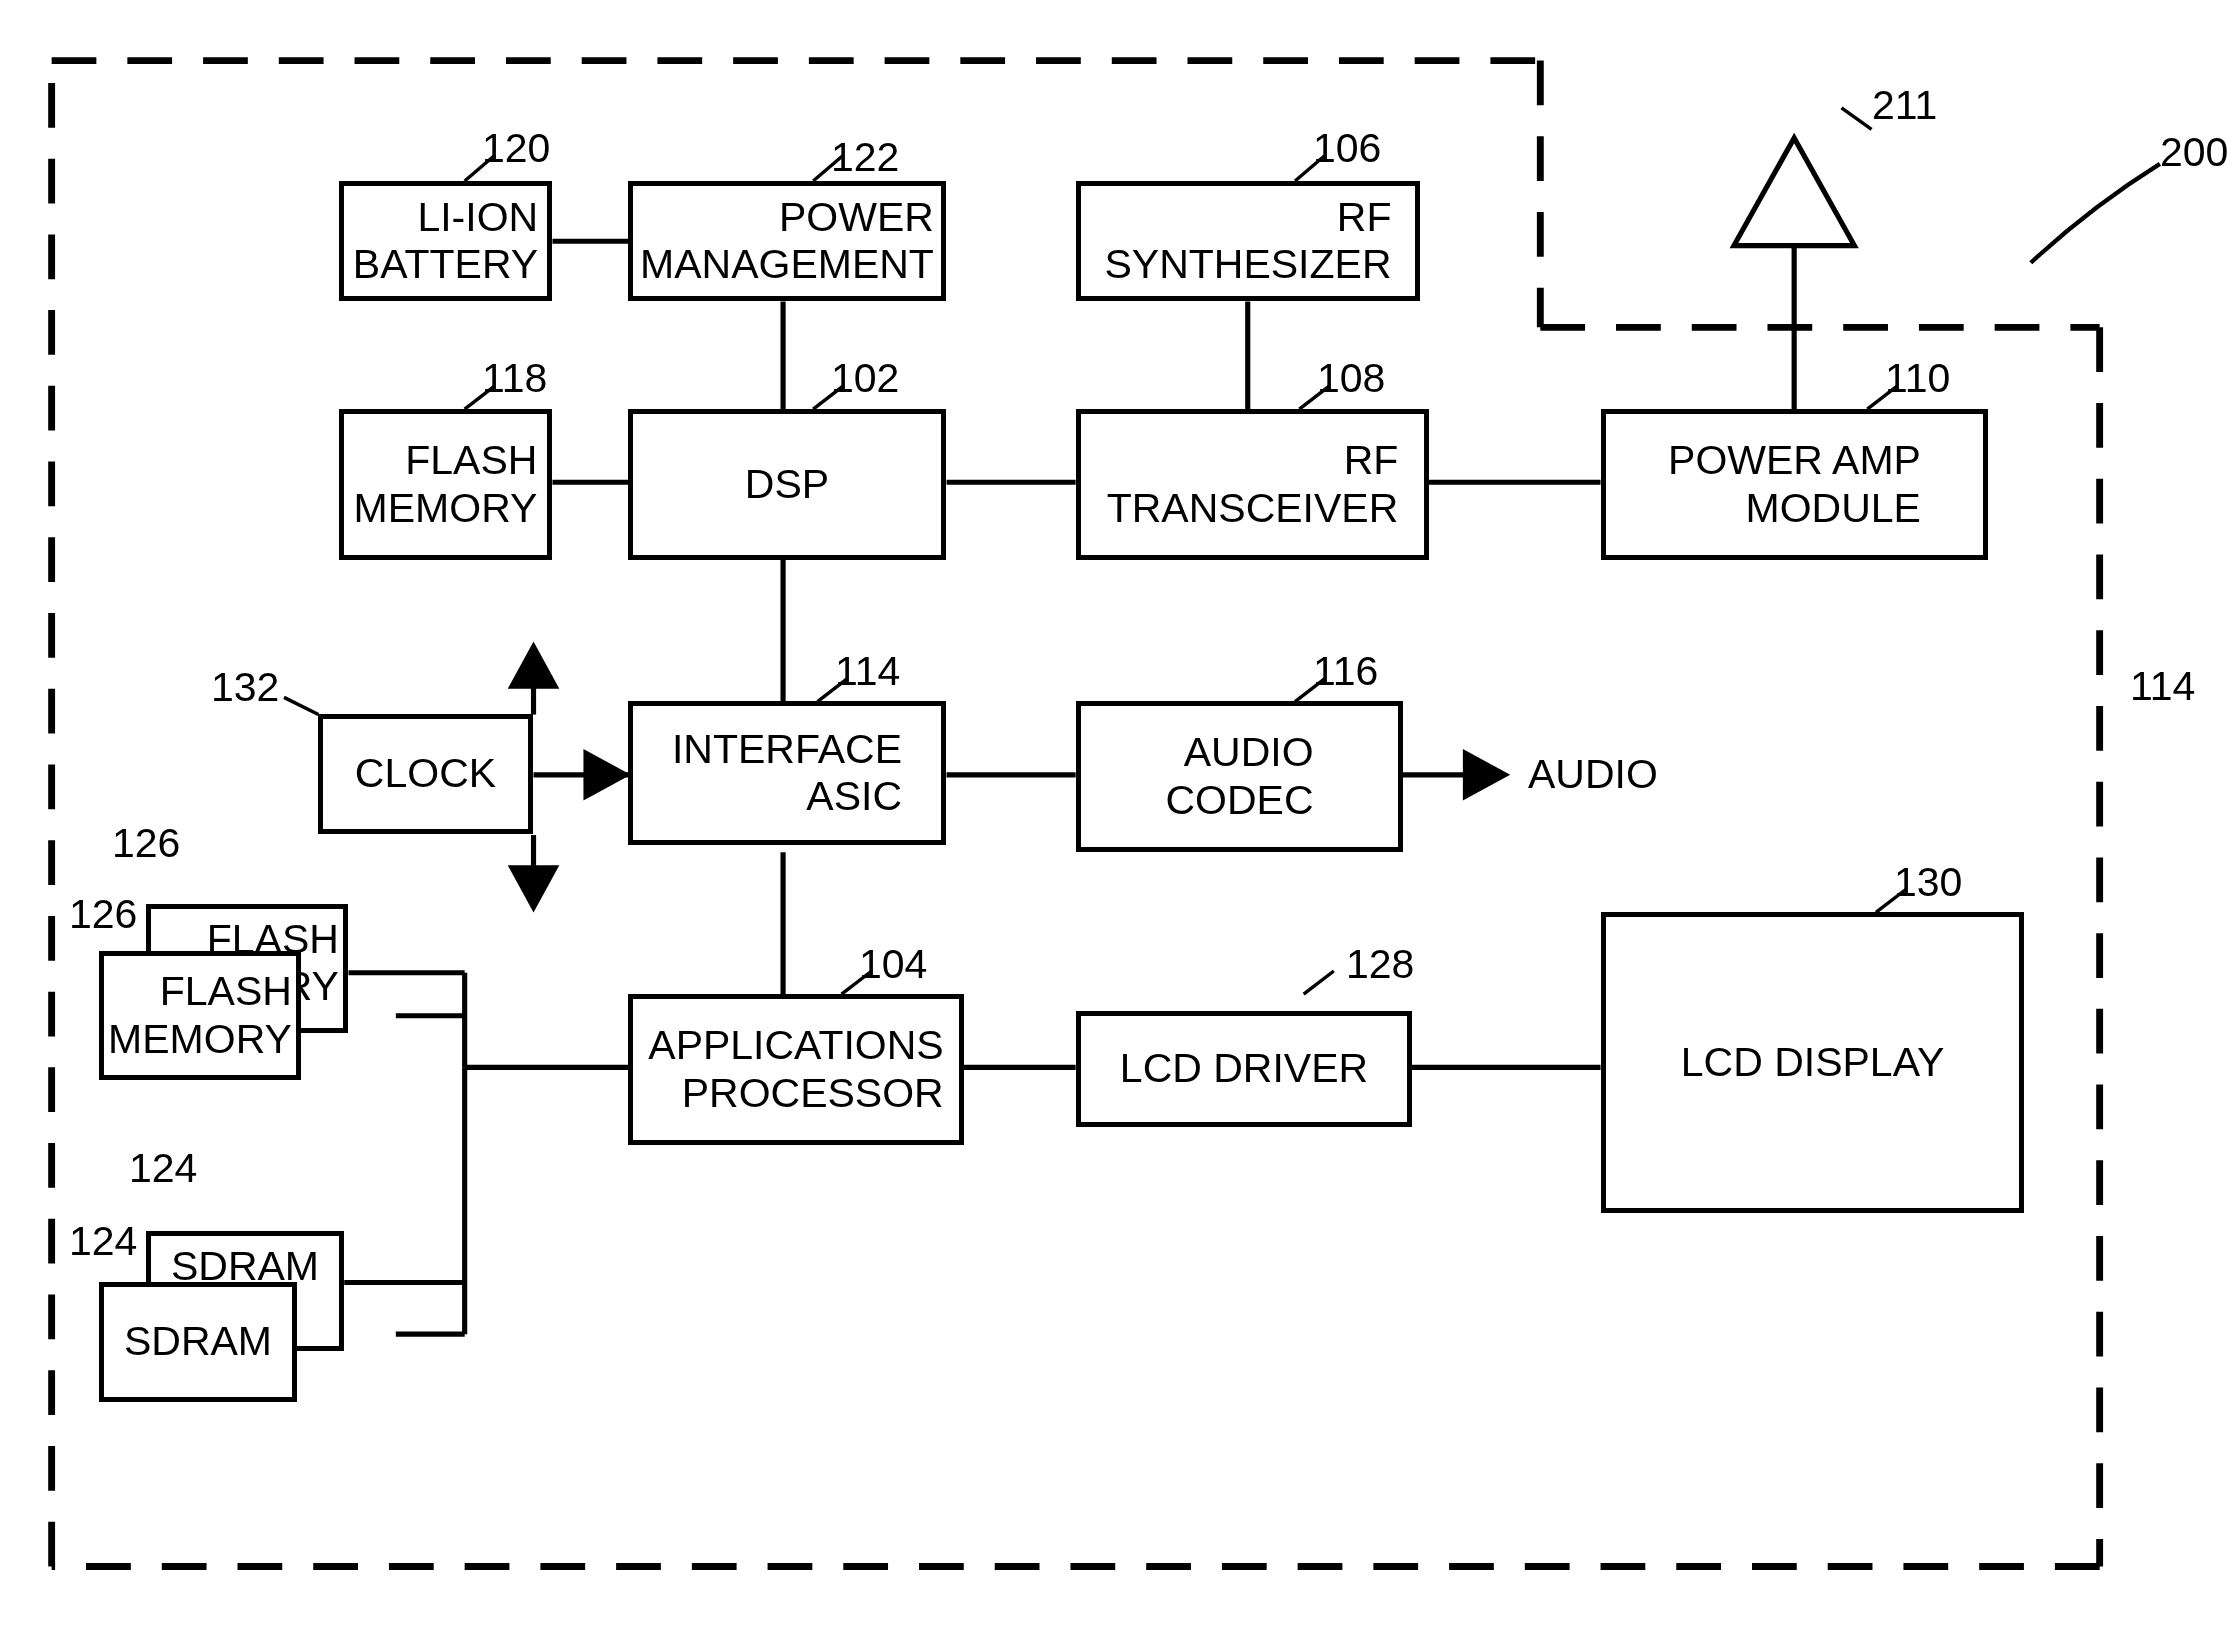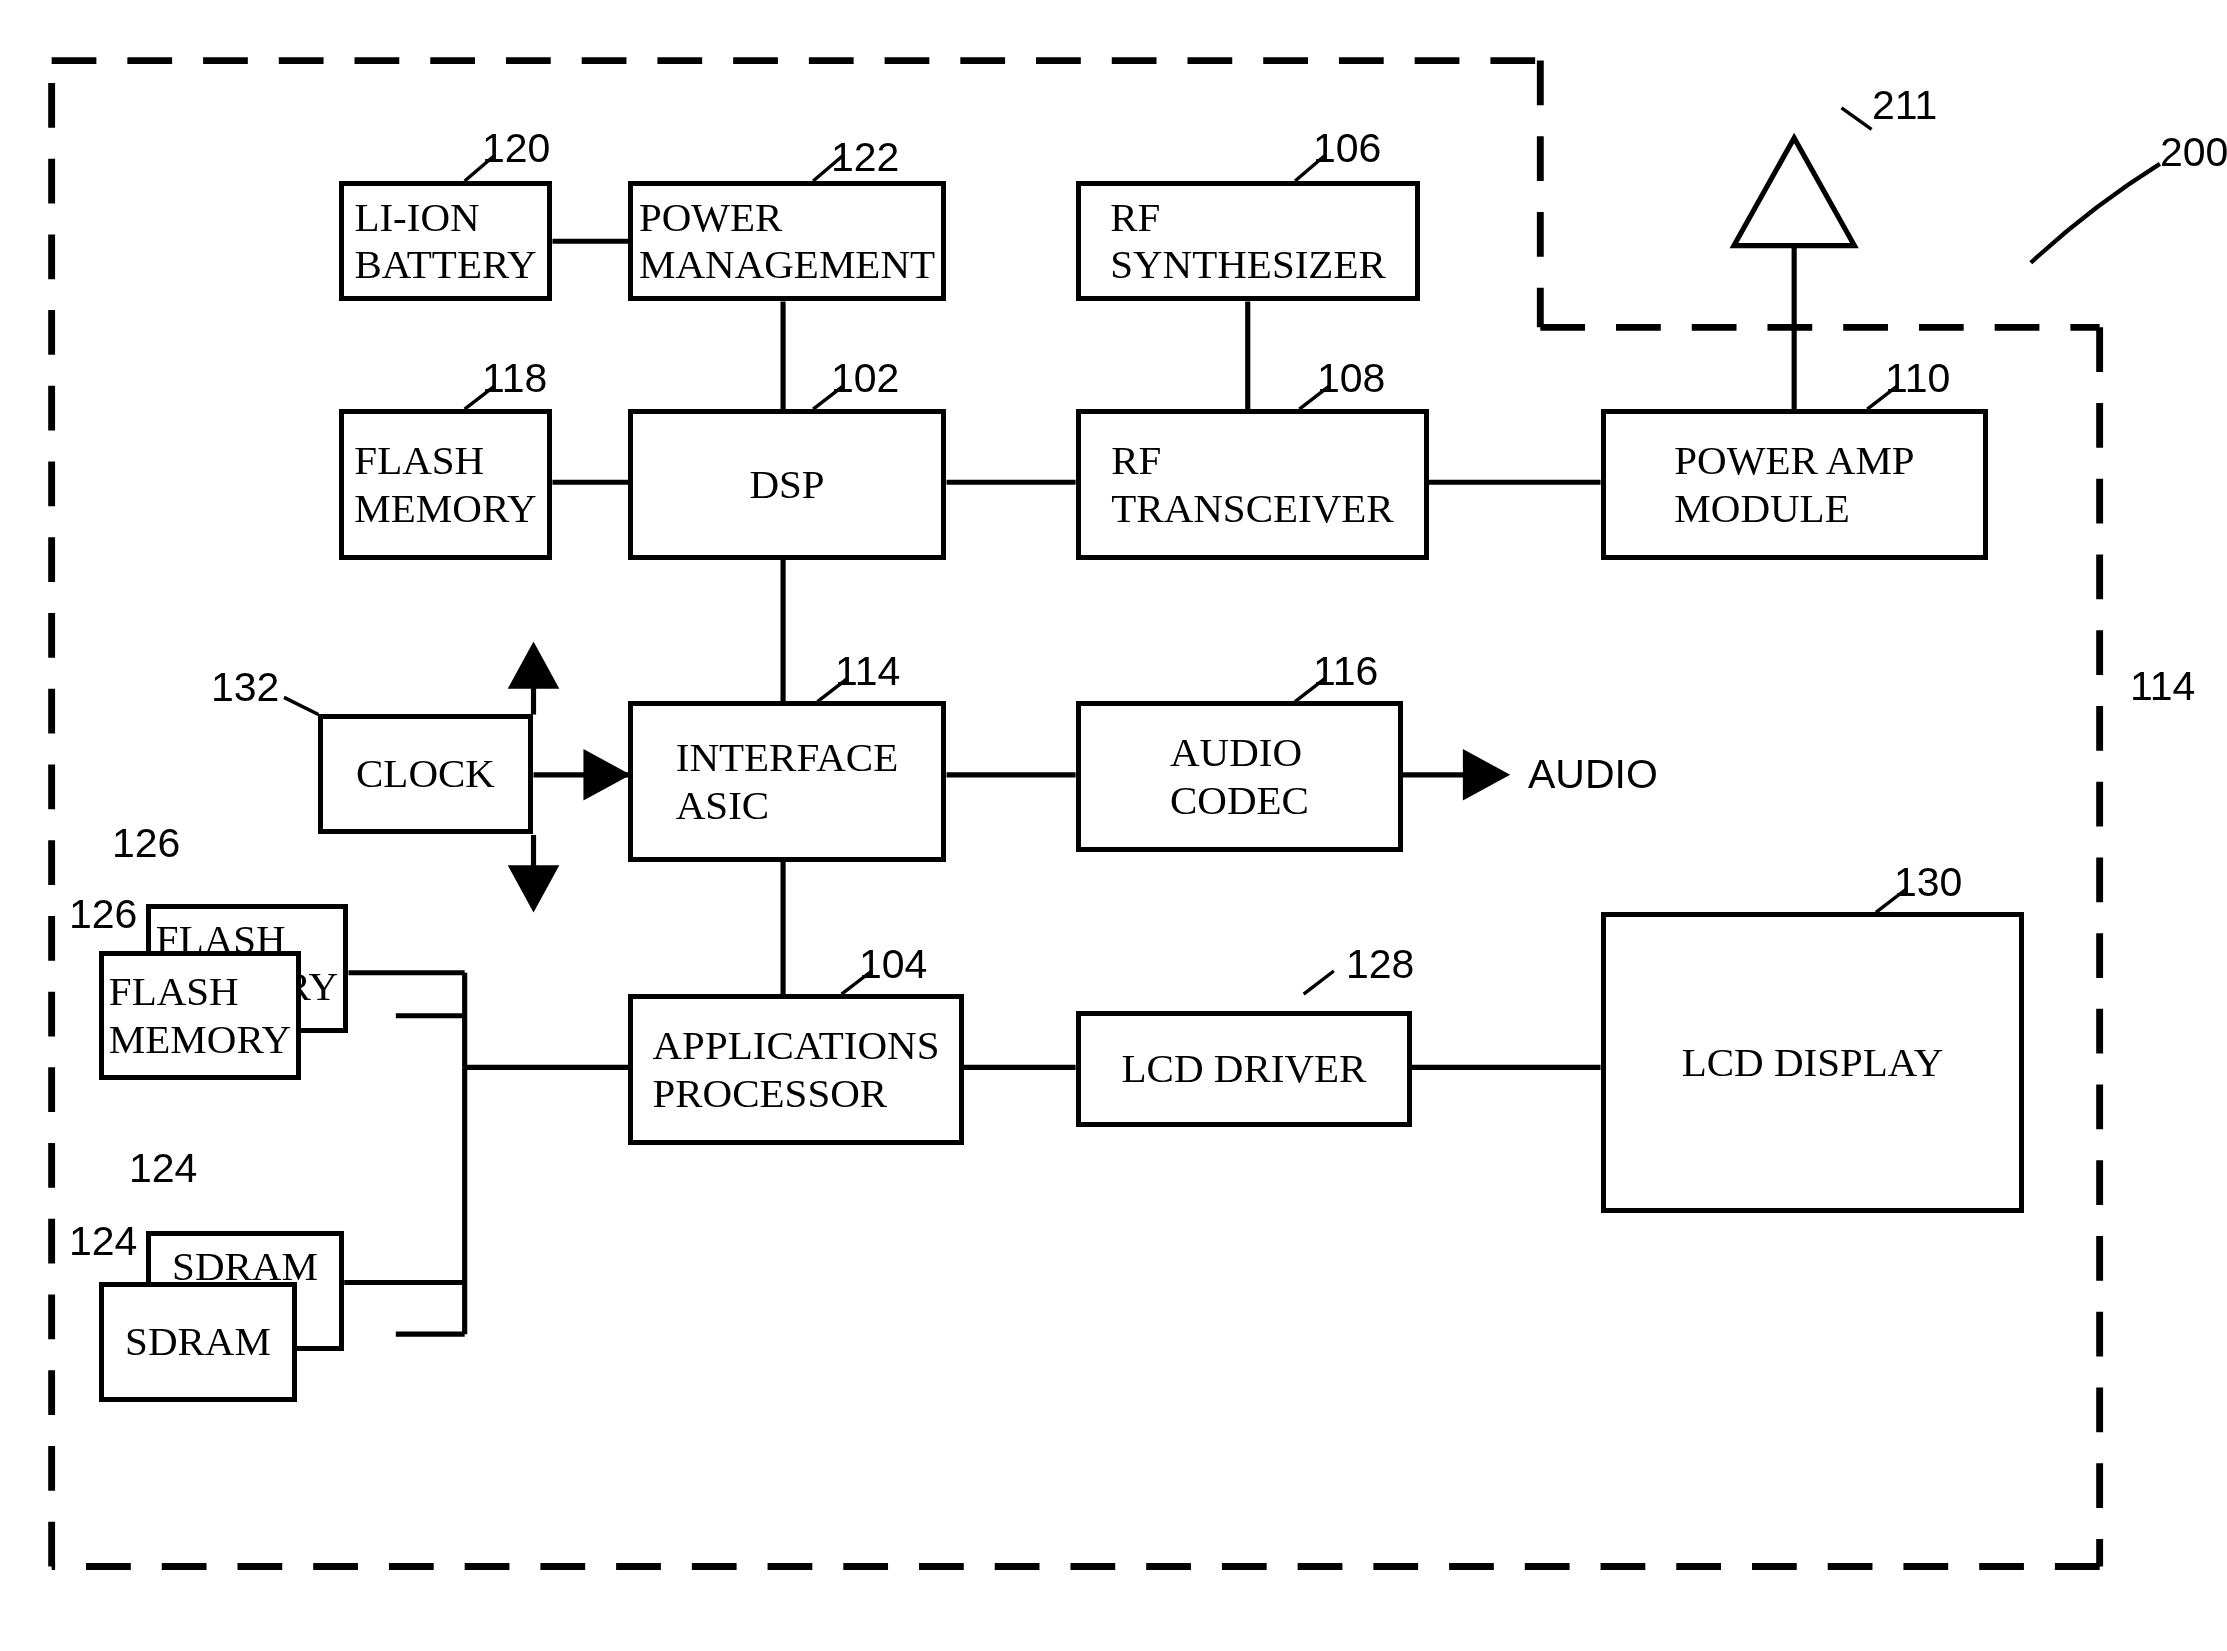--- a/index.html
+++ b/index.html
@@ -5,7 +5,7 @@
   html,body{margin:0;padding:0;background:#fff;}
   body{width:2227px;height:1652px;position:relative;font-family:Arial,Helvetica,sans-serif;}
   svg{position:absolute;top:0;left:0;}
-  .box{position:absolute;border:5.2px solid #000;background:#fff;display:flex;align-items:center;justify-content:center;text-align:left;box-sizing:border-box;font-family:Liberation Serif, serif;}
+  .box{position:absolute;border:5.2px solid #000;background:#fff;display:flex;align-items:center;justify-content:center;text-align:right;box-sizing:border-box;}
   .label{font-size:41px;line-height:1.15;white-space:pre;}
   .ref{position:absolute;font-size:41px;color:#000;}
   .audio{position:absolute;font-size:41px;}

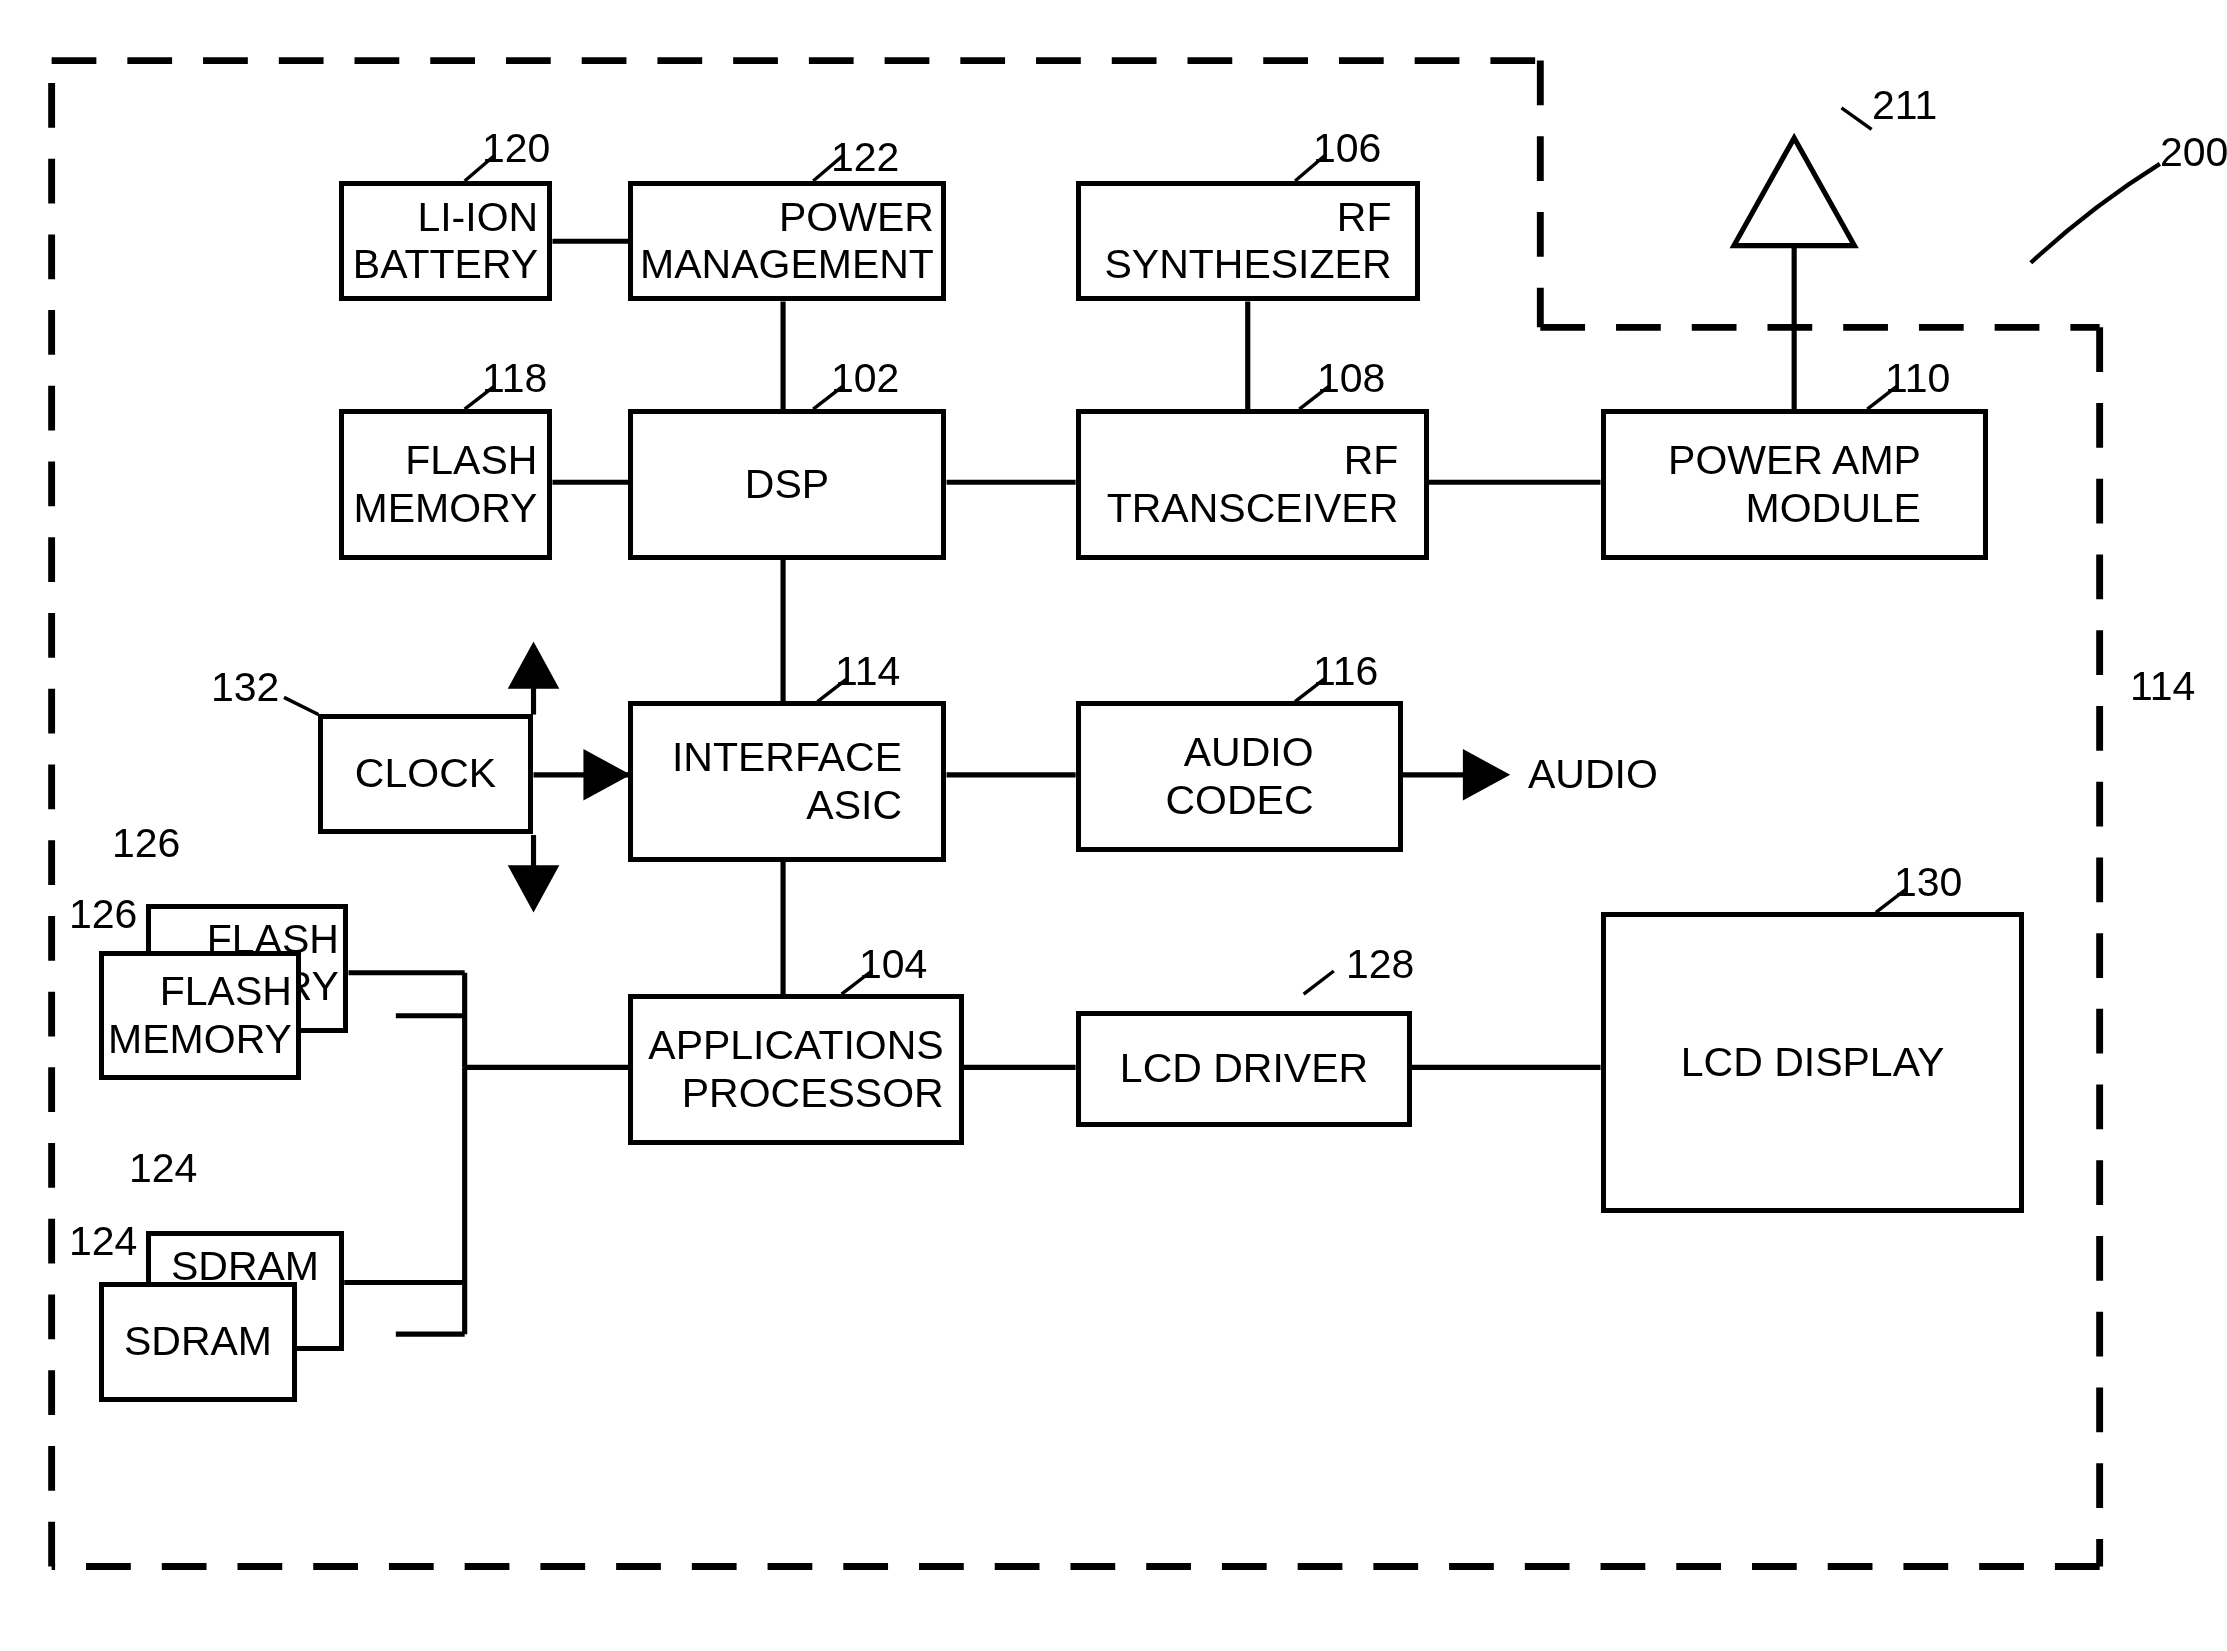--- a/index.html
+++ b/index.html
@@ -136,7 +136,7 @@
 <div class="box" style="left:318px;top:714px;width:215px;height:120px;">
     <span class="label">CLOCK</span>
   </div>
-<div class="box" style="left:628px;top:701px;width:318px;height:161px;">
+<div class="box" style="left:628px;top:701px;width:318px;height:144px;">
     <span class="label">INTERFACE
 ASIC</span>
   </div>

